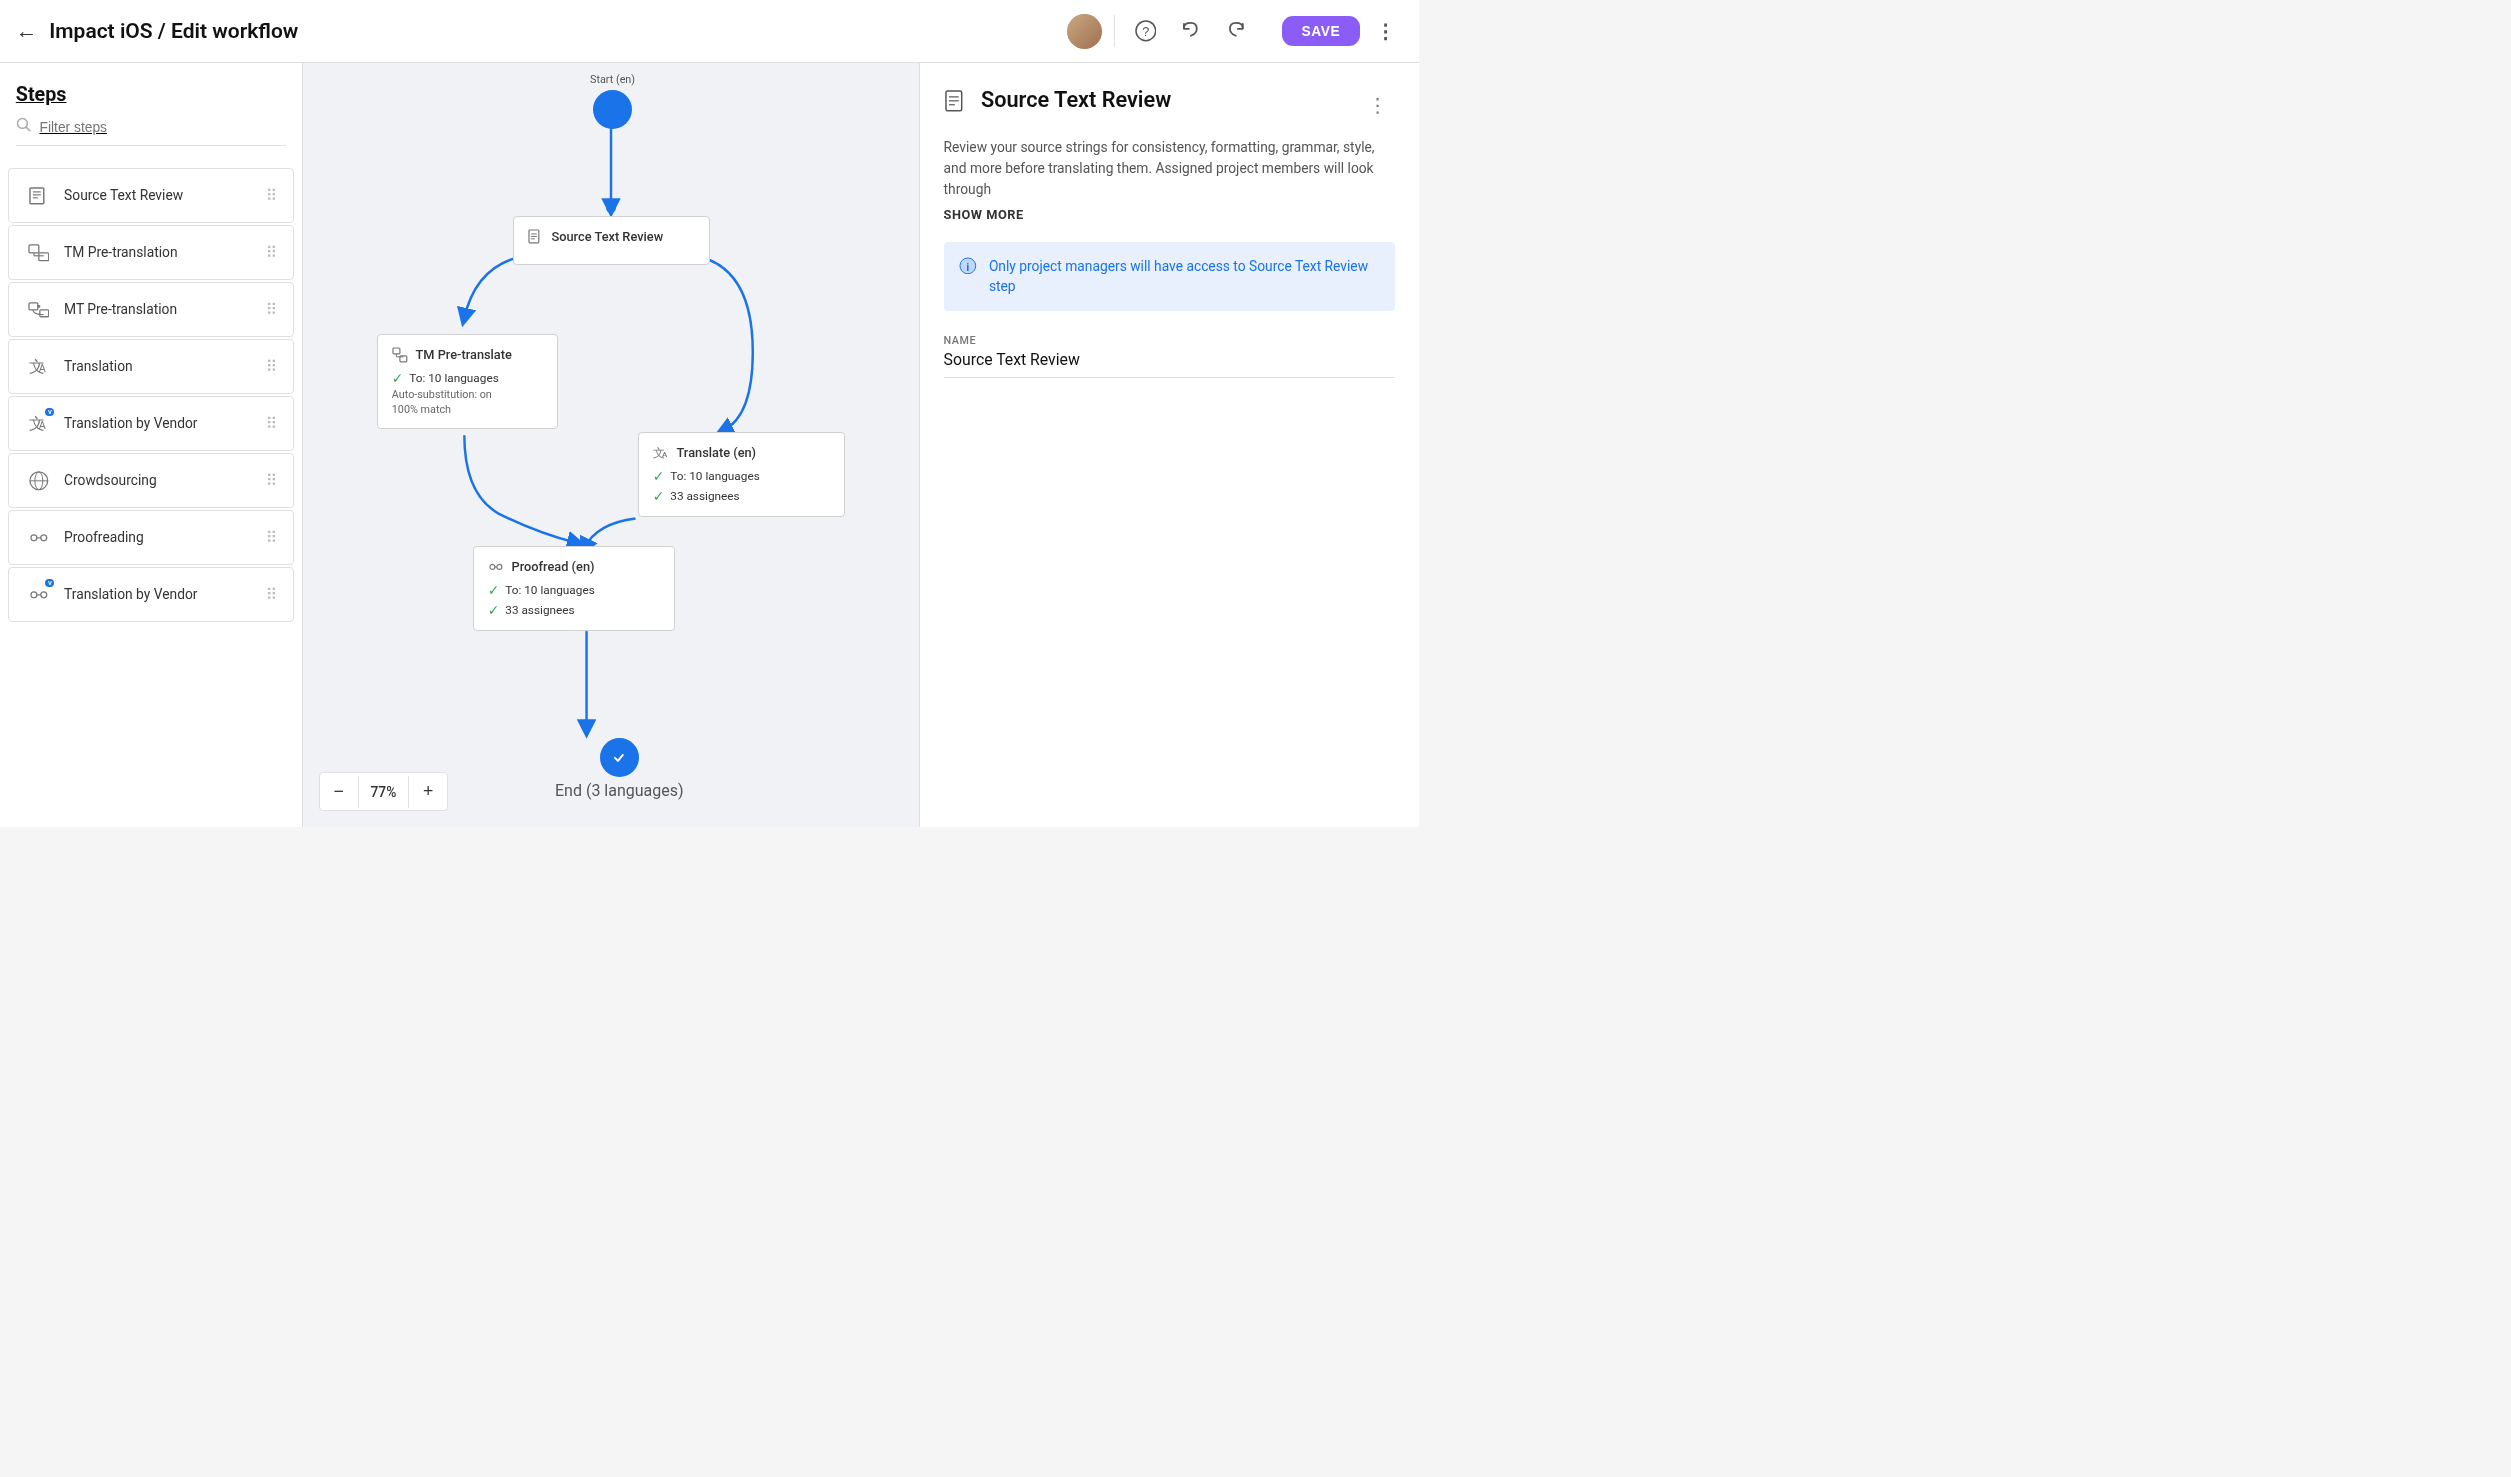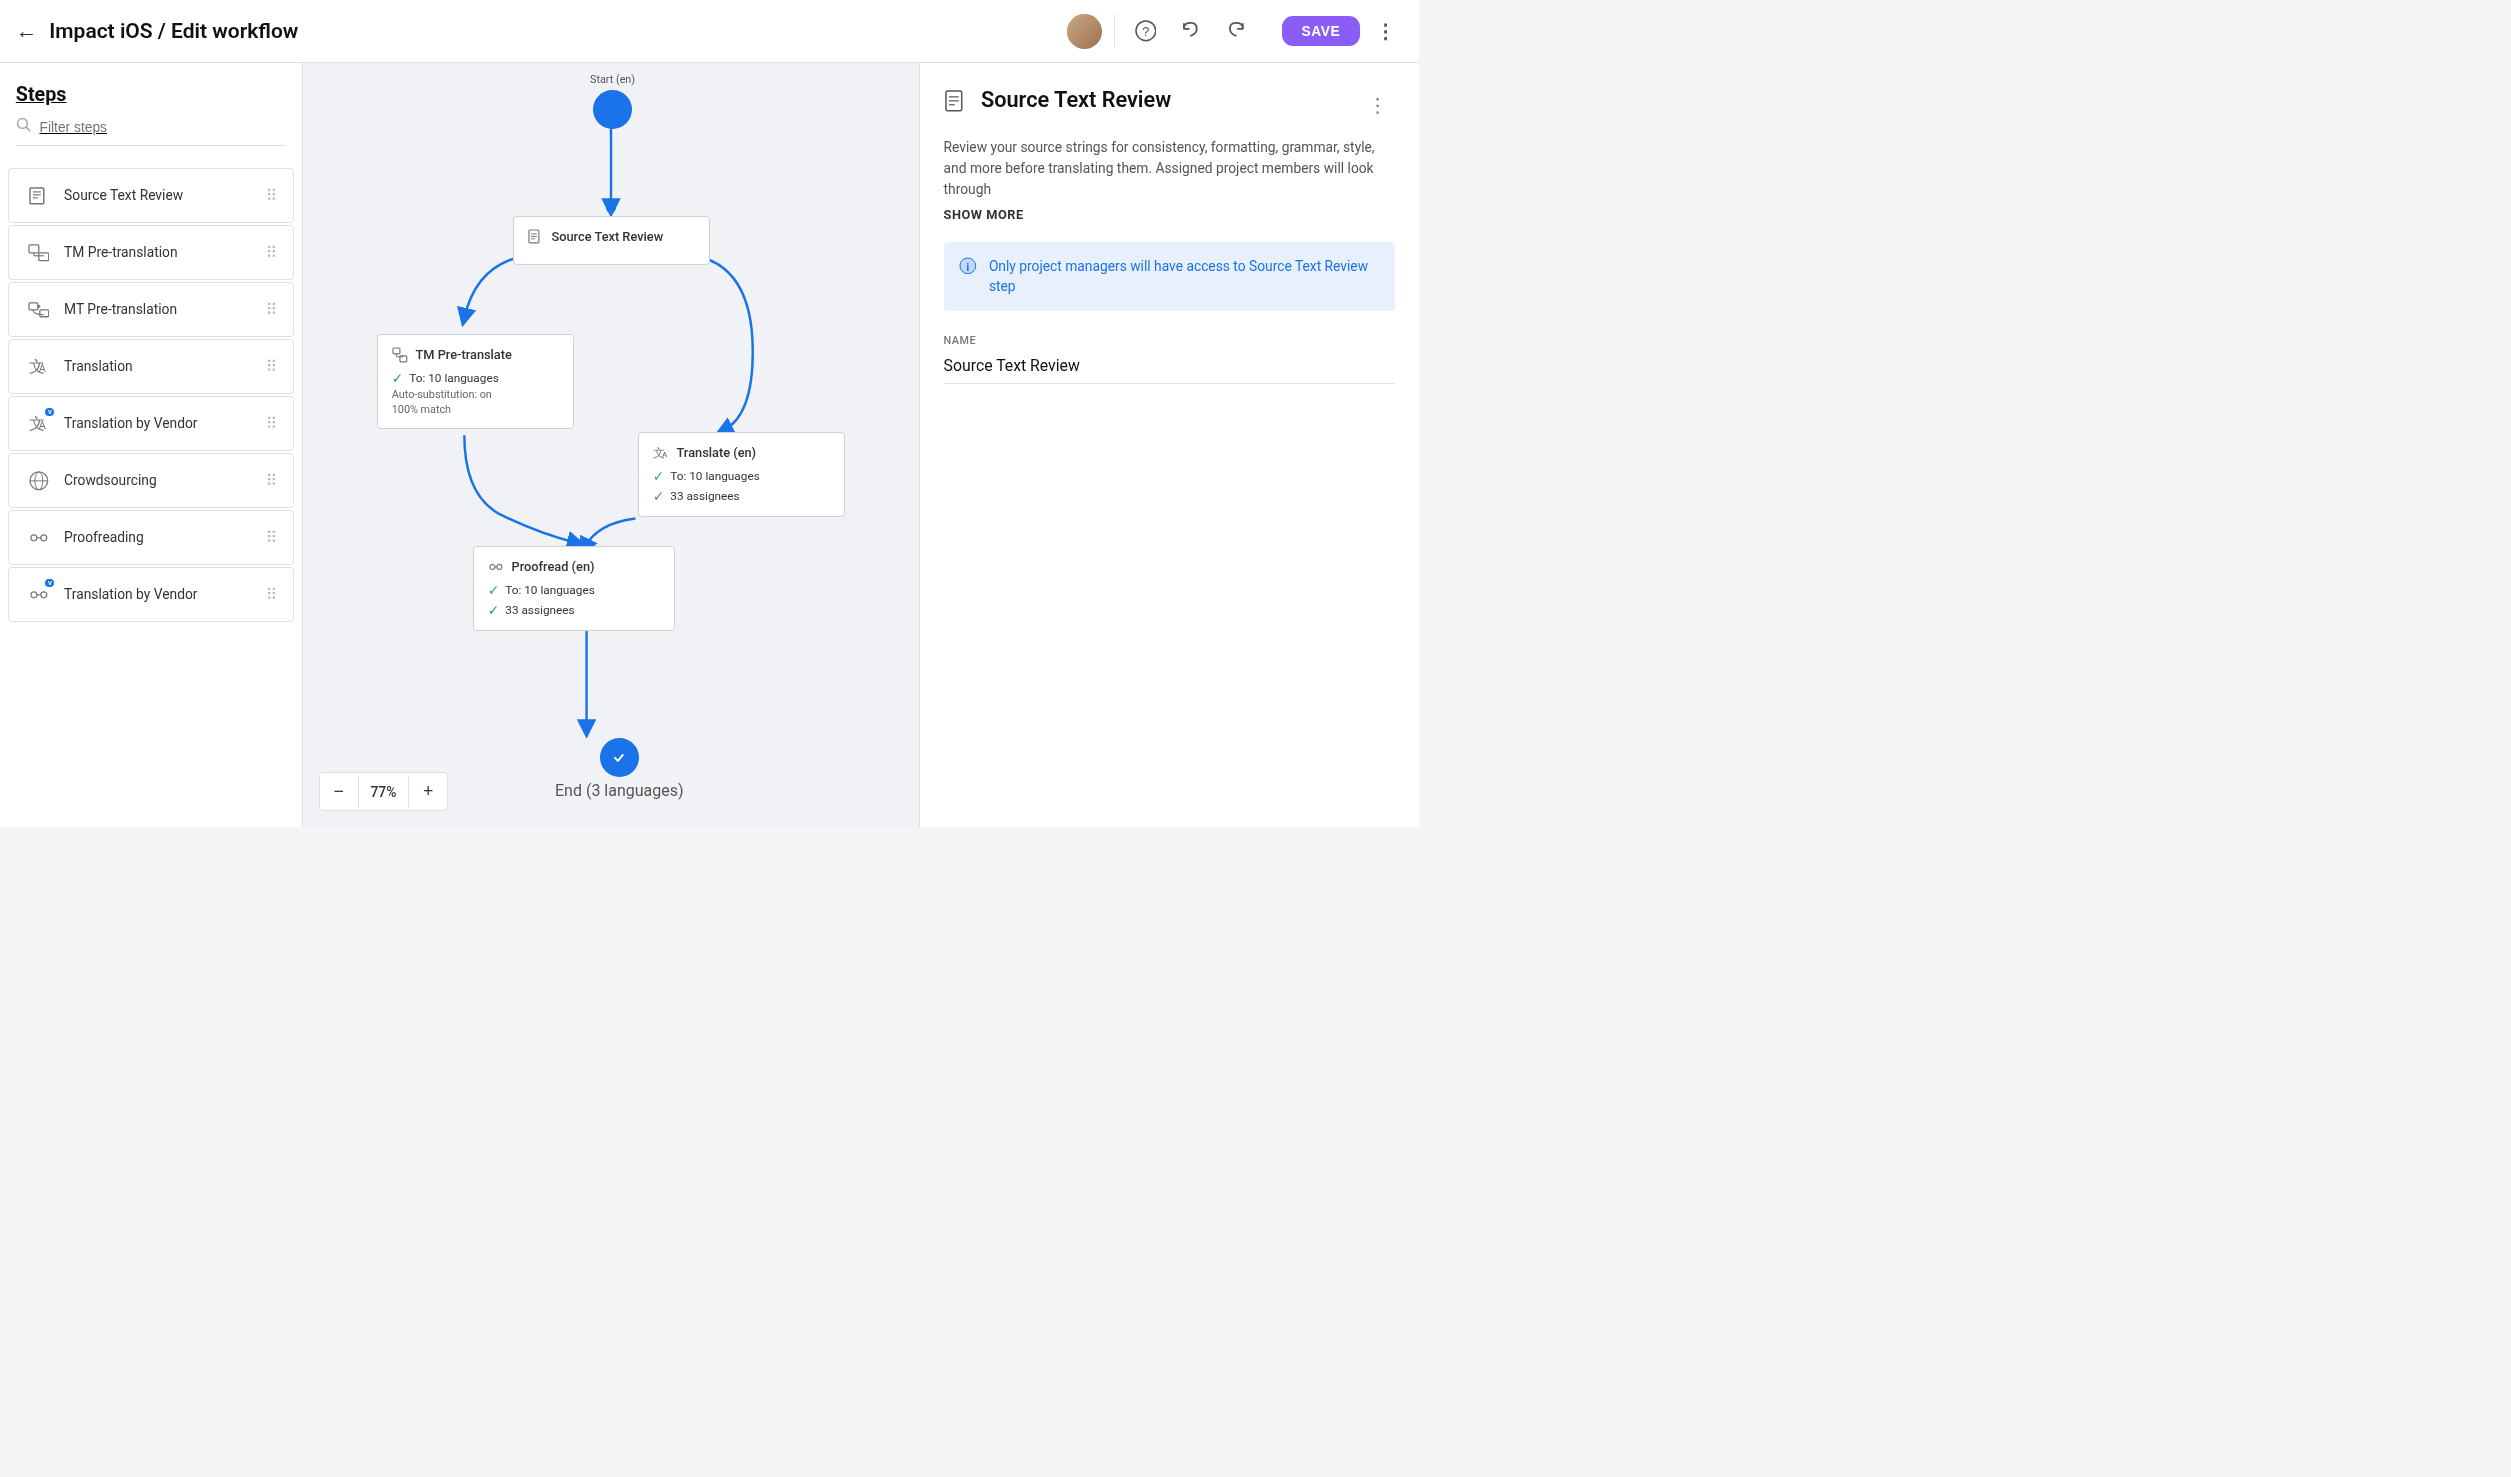--- a/index.html
+++ b/index.html
@@ -101,7 +101,7 @@
     }
     .info-icon { color: #1a73e8; font-size: 17.7px; flex-shrink: 0; margin-top: 1px; }
     .info-text { font-size: 13.8px; color: #1a73e8; line-height: 1.5; }
-    .field-label { font-size: 10.8px; color: #777; text-transform: uppercase; letter-spacing: 0.5px; margin-bottom: 9px; font-weight: 500; }
+    .field-label { font-size: 10.8px; color: #777; text-transform: uppercase; letter-spacing: 0.5px; margin-bottom: 3px; font-weight: 500; }
     .field-value { font-size: 15.8px; color: #111; padding-bottom: 7.9px; border-bottom: 1px solid #e0e0e0; }
   </style>
 </head>

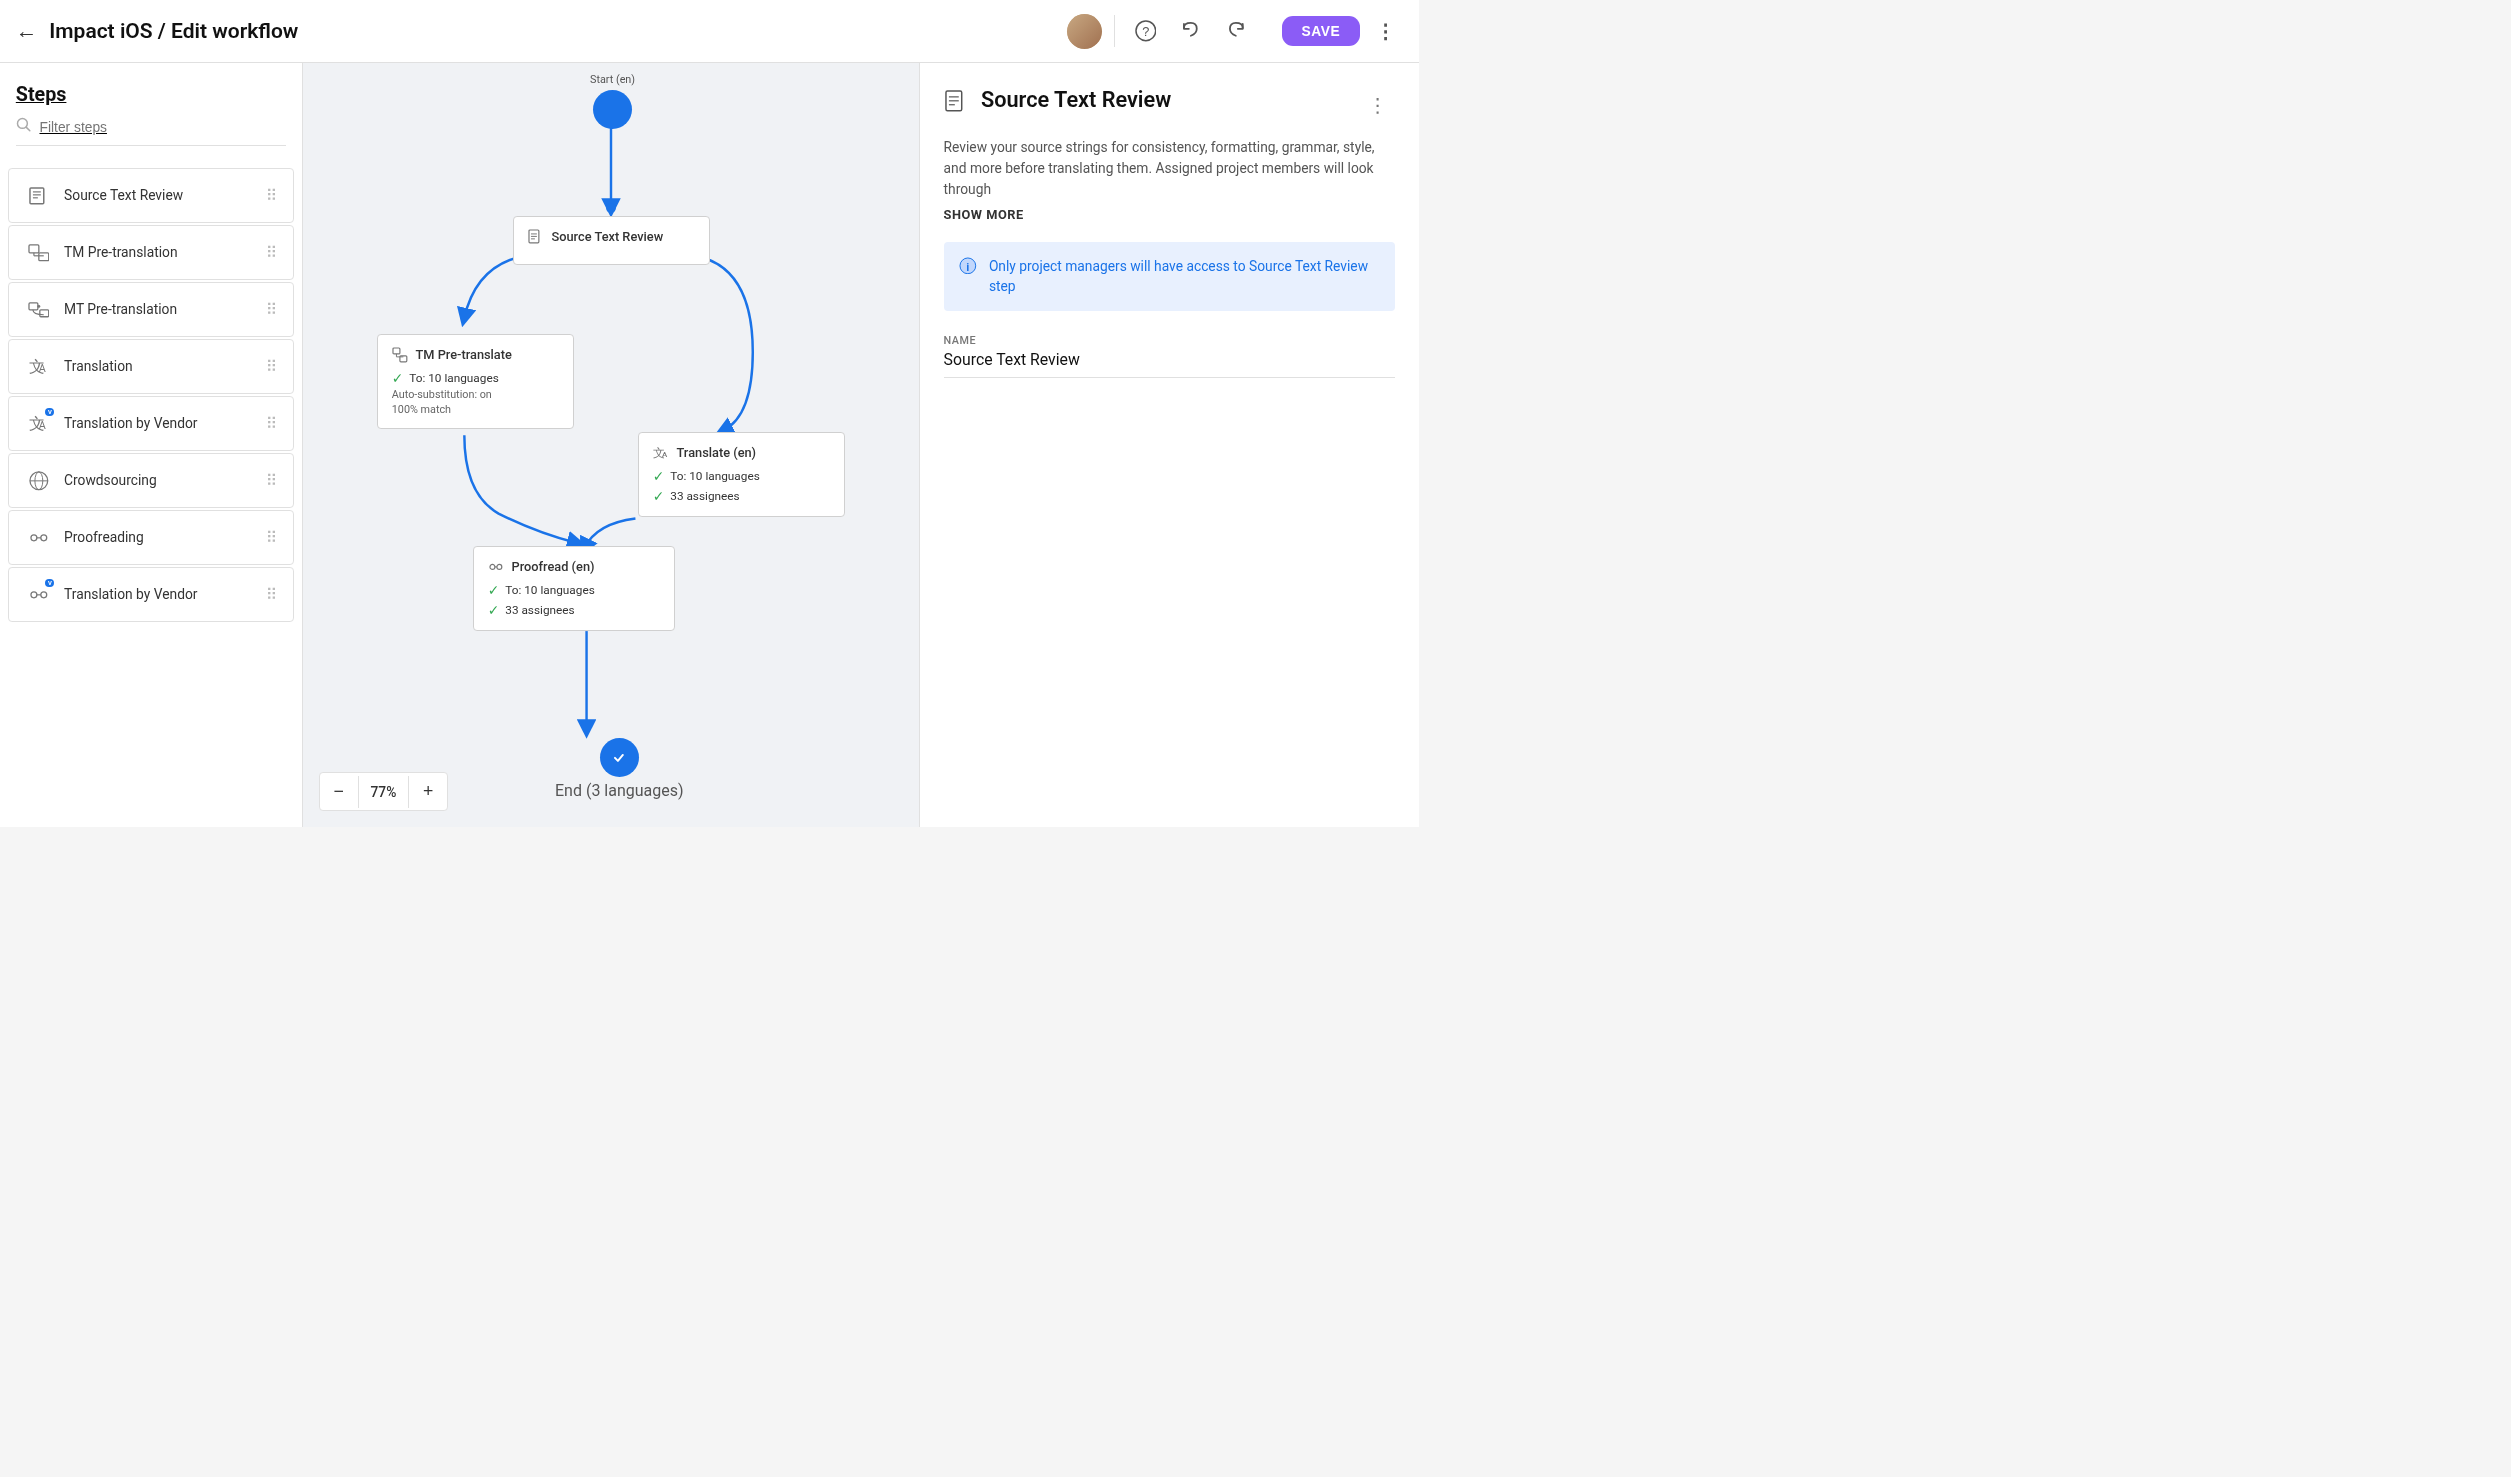--- a/index.html
+++ b/index.html
@@ -307,7 +307,7 @@
       </div>
     </div>
 
-    <div class="workflow-card" style="left:74px;top:271px;width:197px;">
+    <div class="workflow-card" style="left:74px;top:271px;width:181px;">
       <div class="card-header">
         <svg width="15.8" height="15.8" viewBox="0 0 16 16" fill="none">
           <rect x="1" y="1" width="7" height="6" rx="1" stroke="#777" stroke-width="1.2" fill="none"></rect>

